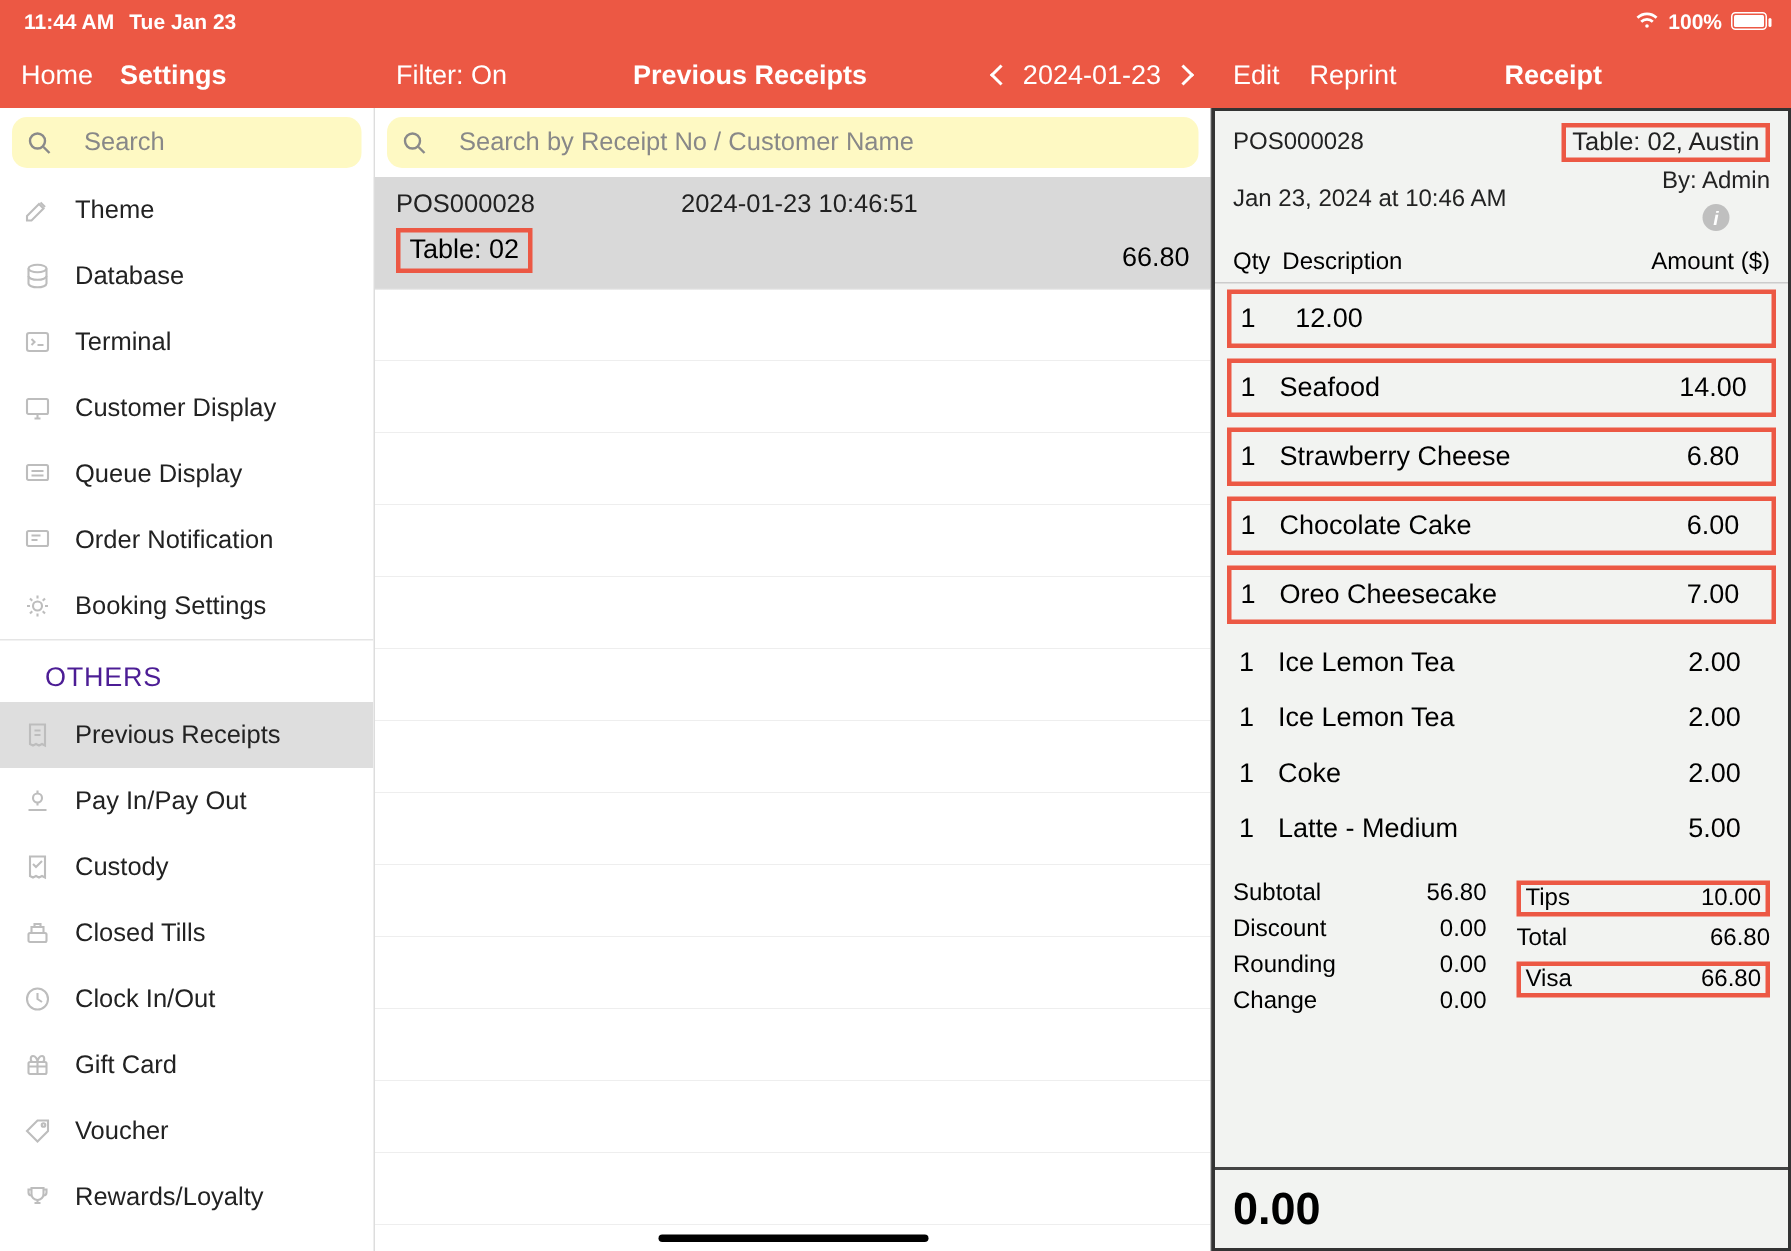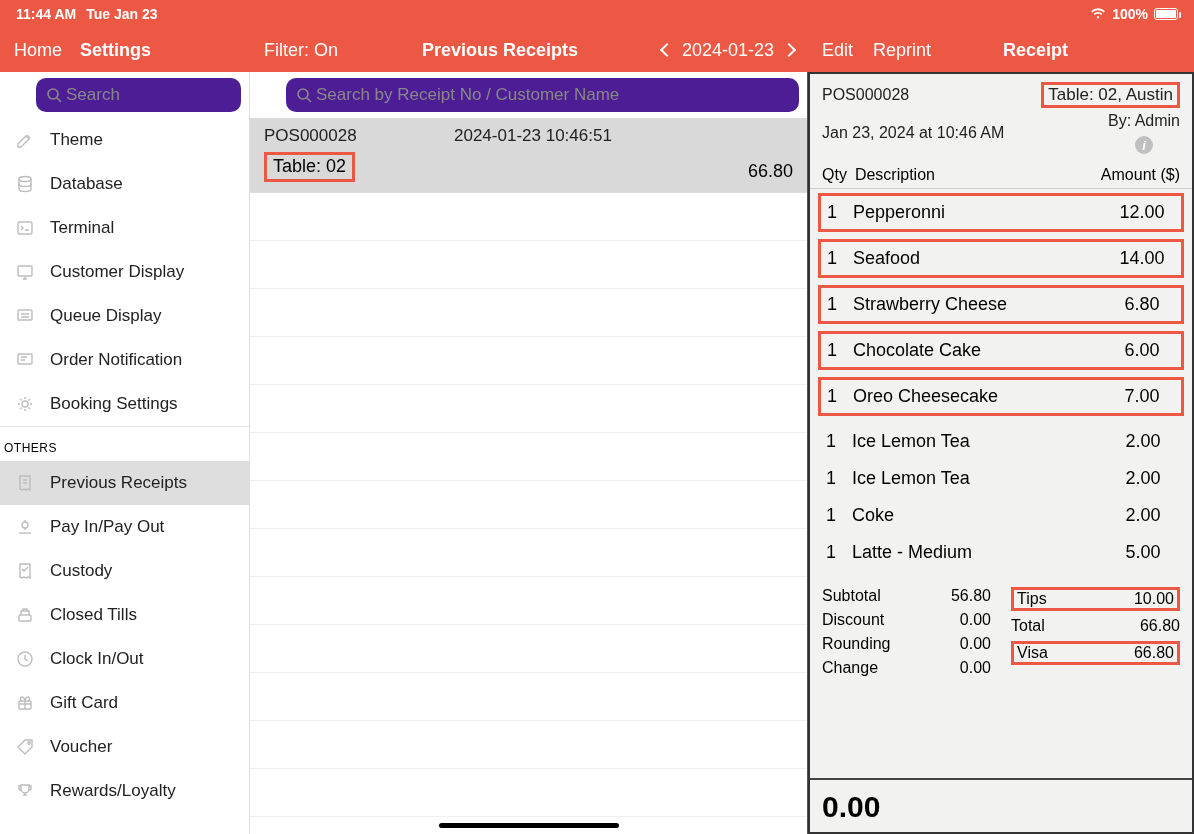--- a/index.html
+++ b/index.html
@@ -32,7 +32,7 @@
 
   
   .searchwrap { padding:6px 8px; background:#fff; }
-  .search { background:#4c1d95; border-radius:10px; height:34px; display:flex; align-items:center; padding:0 10px; color:#888; font-size:17px; gap:4px;margin-left:28px;}
+  .search { background:#fef9c3; border-radius:10px; height:34px; display:flex; align-items:center; padding:0 10px; color:#888; font-size:17px; gap:22px;}
   .search svg { flex:0 0 auto; }
 
   

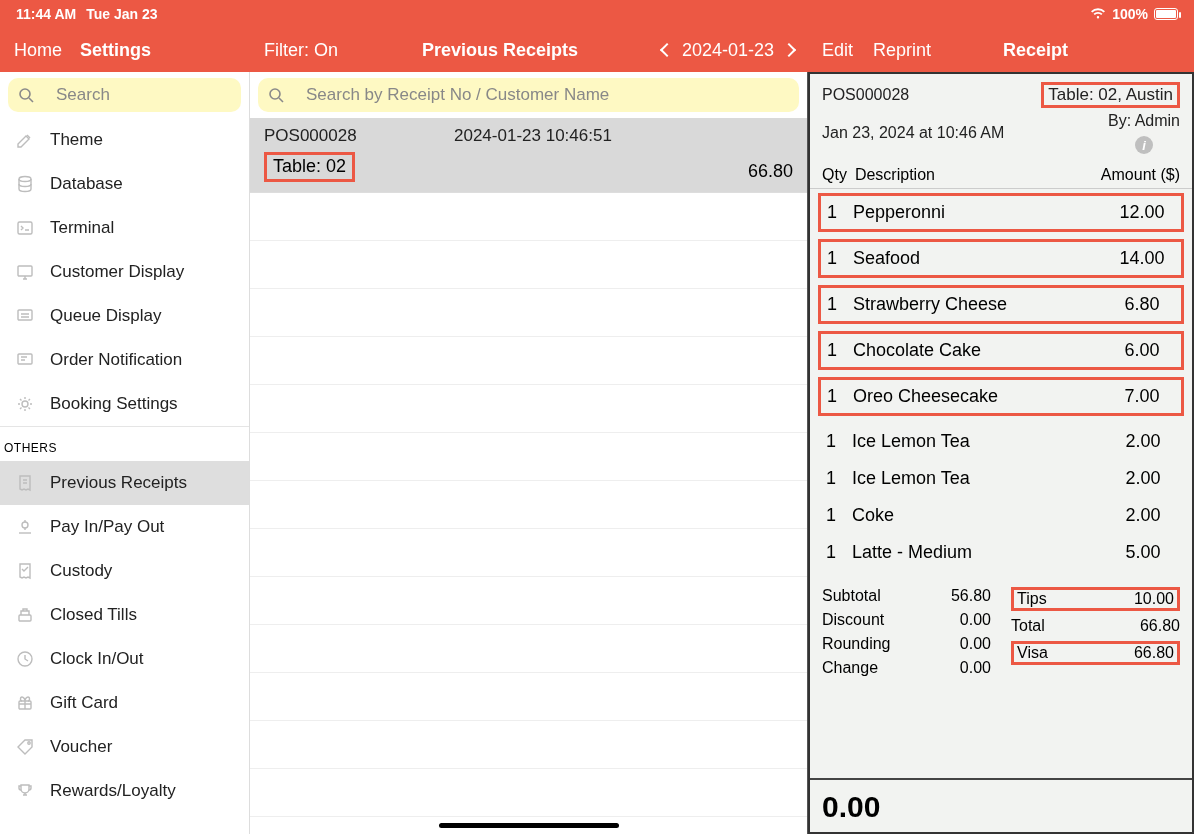--- a/index.html
+++ b/index.html
@@ -329,7 +329,6 @@
     <div class="r-items" id="r-items">
         <div class="r-item boxed">
           <span class="q">1</span>
-               <span class="d">Pepperonni</span>
                <span class="a">12.00</span>
         </div>
         <div class="r-item boxed">

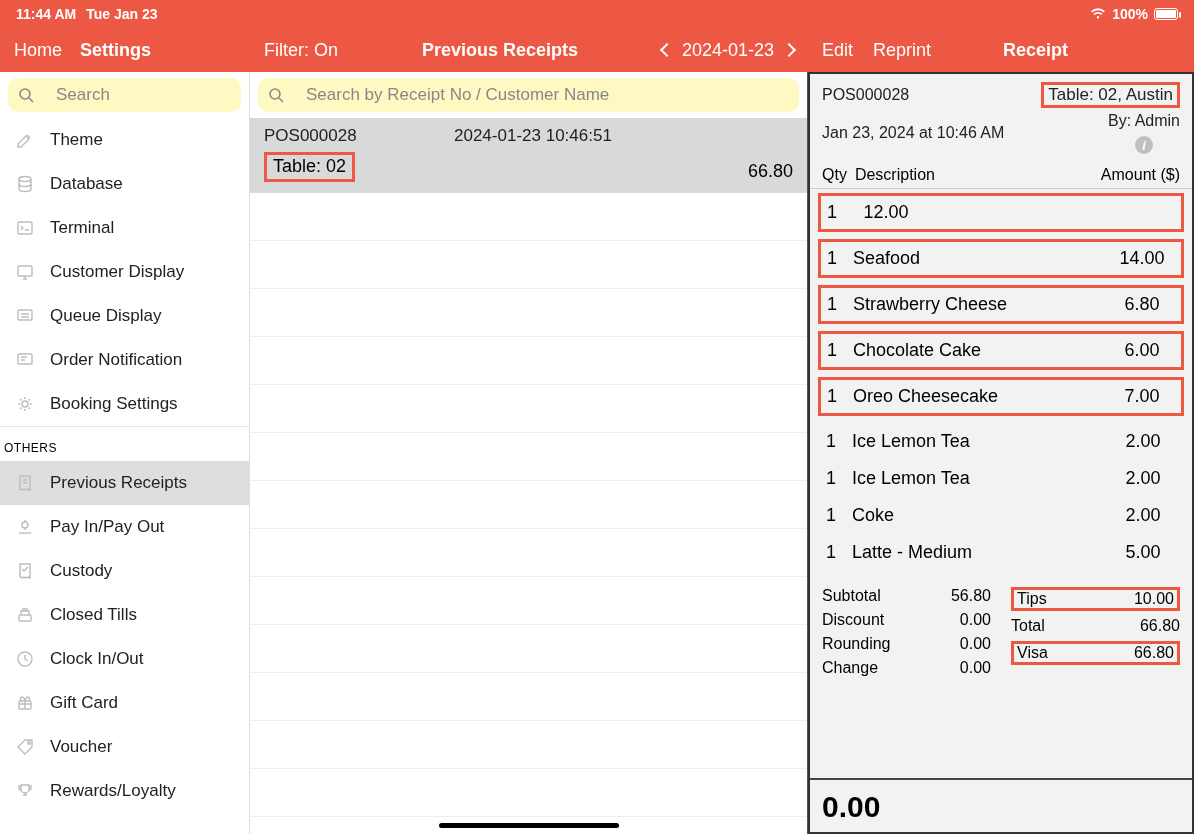--- a/index.html
+++ b/index.html
@@ -39,7 +39,7 @@
   .side-item { display:flex; align-items:center; gap:14px; height:44px; padding:0 14px; font-size:17px; color:#222; border-bottom:1px solid rgba(0,0,0,0); cursor:pointer;}
   .side-item .icon { width:22px; display:flex; justify-content:center; color:#bbb;}
   .side-item.active { background:#dedede;}
-  .section-label { padding:14px 4px 6px; font-size:12px; color:#000000; letter-spacing:0.5px;}
+  .section-label { padding:14px 30px 6px; font-size:18px; color:#4c1d95; letter-spacing:0.5px;}
   .side-list { overflow:hidden; }
   hr.side-div { border:none; border-top:1px solid #e5e5e5; margin:0;}
 

